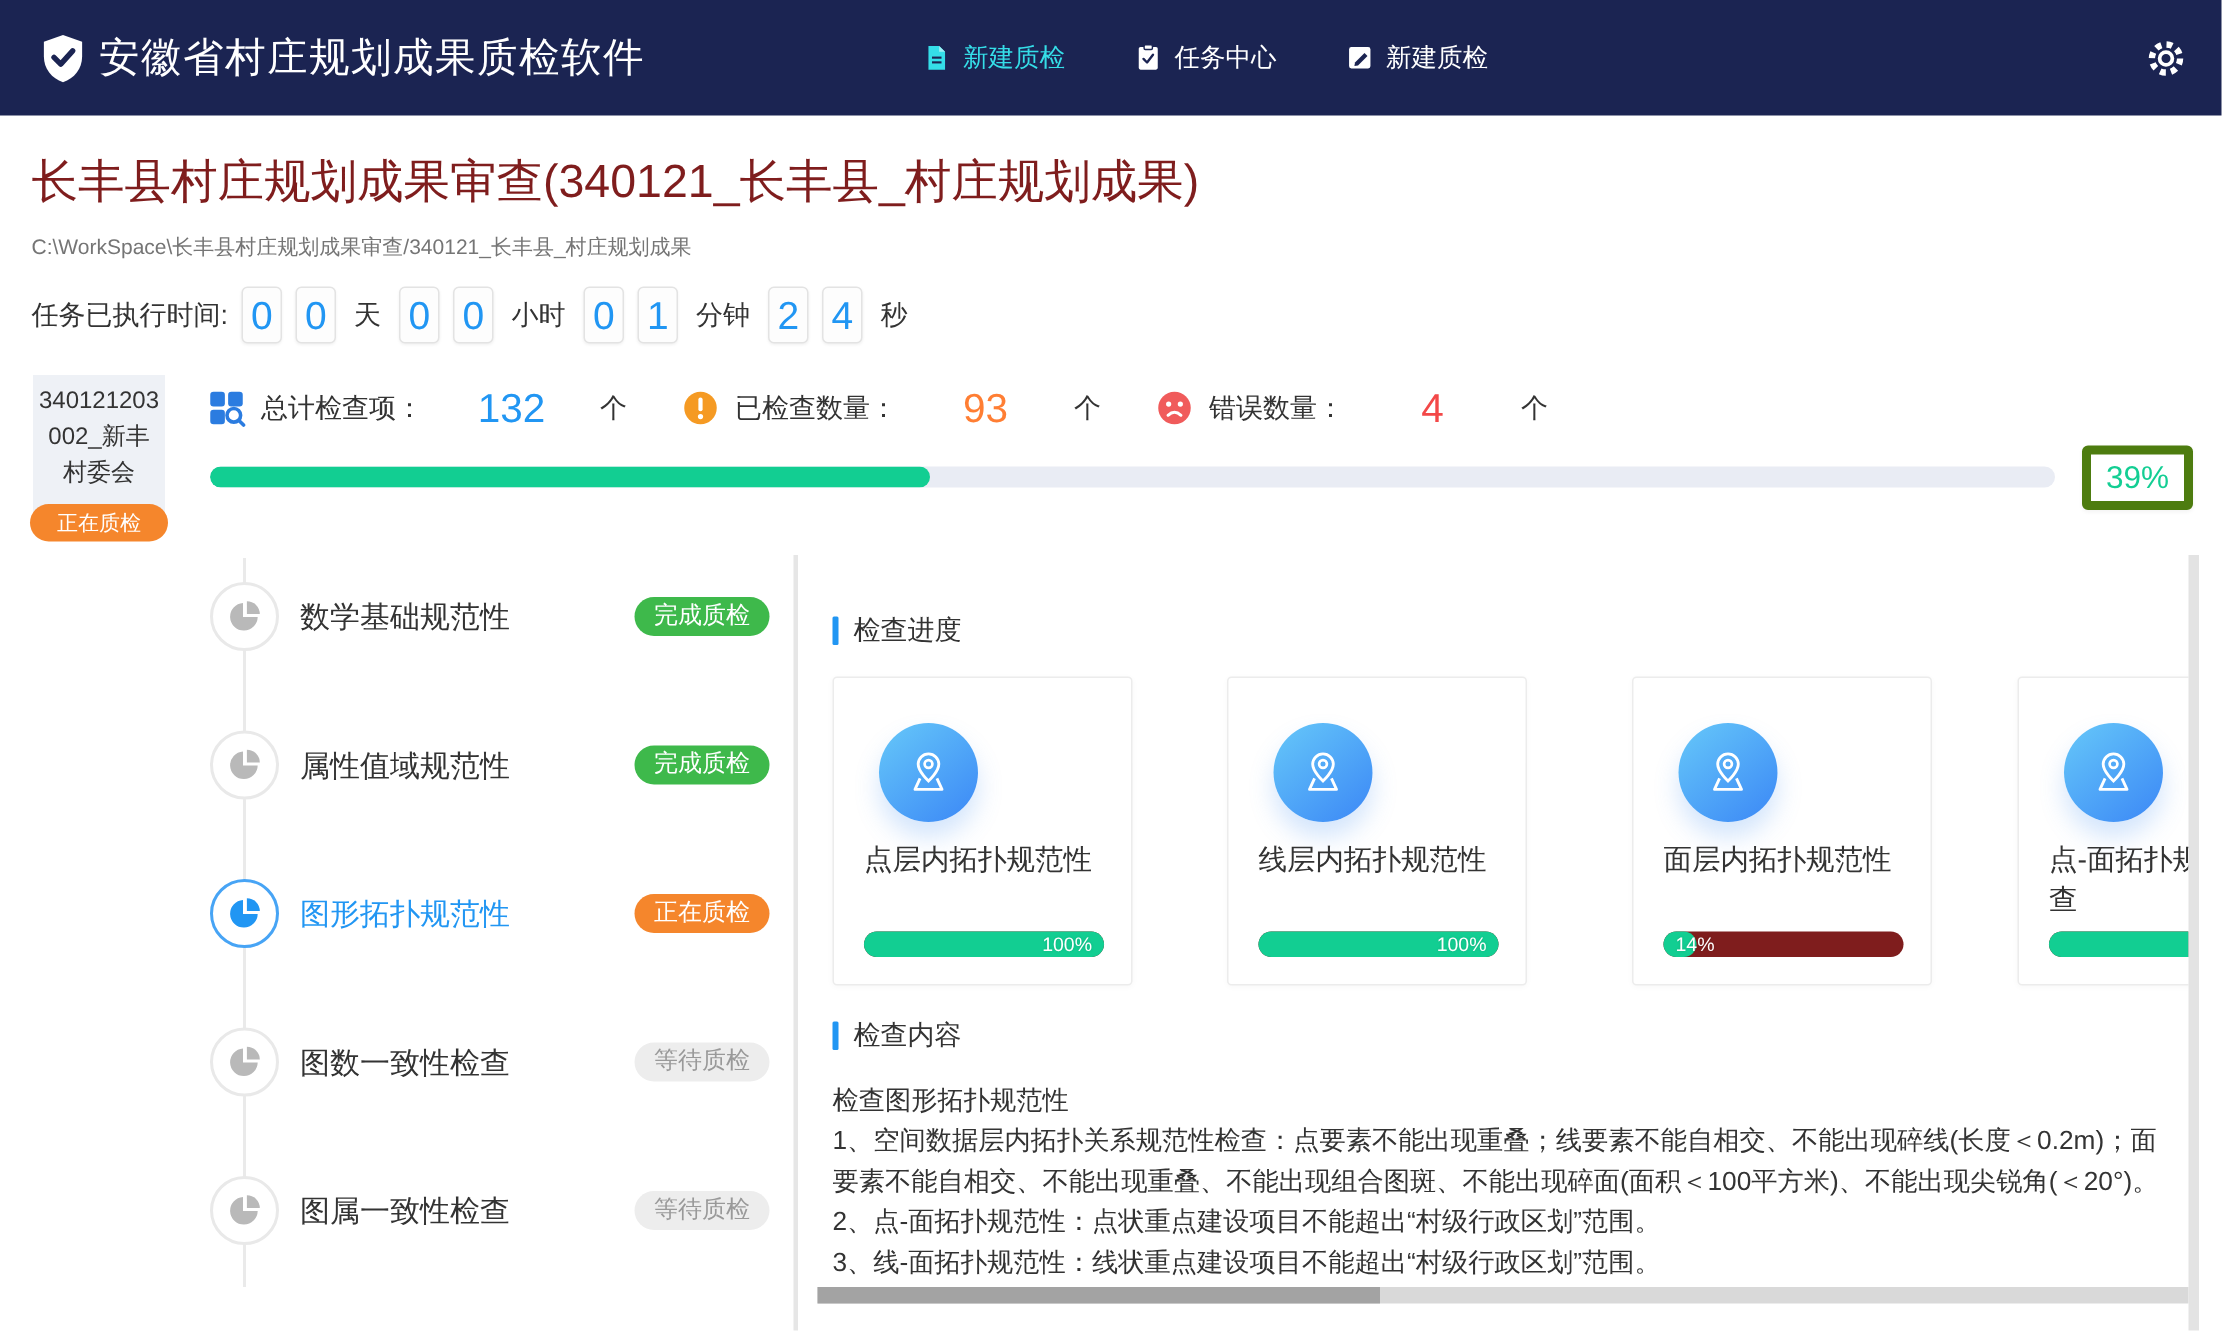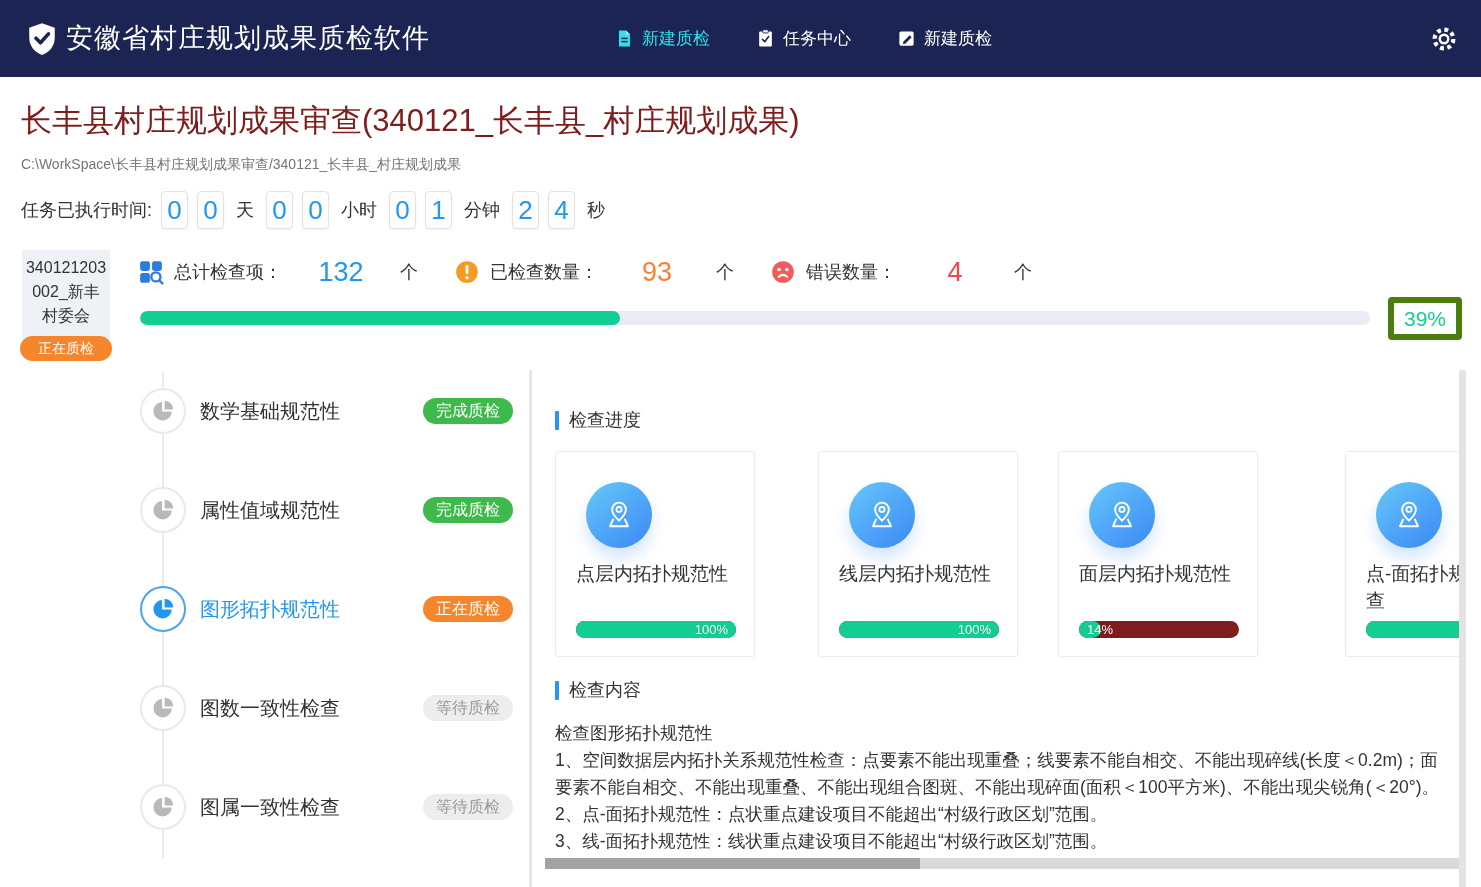--- a/index.html
+++ b/index.html
@@ -306,7 +306,7 @@
     </div>
   </div>
 
-  <div class="card low" style="left:518px;padding-left:16px;">
+  <div class="card low" style="left:548px;padding-left:16px;">
     <span class="card-icon">
       <svg viewBox="0 0 32 28" width="36" height="32">
         <path d="M16 3 C12.6 3 9.9 5.7 9.9 9.1 C9.9 13.4 16 19 16 19 C16 19 22.1 13.4 22.1 9.1 C22.1 5.7 19.4 3 16 3 Z" stroke="#fff" stroke-width="1.7" fill="none"></path>

